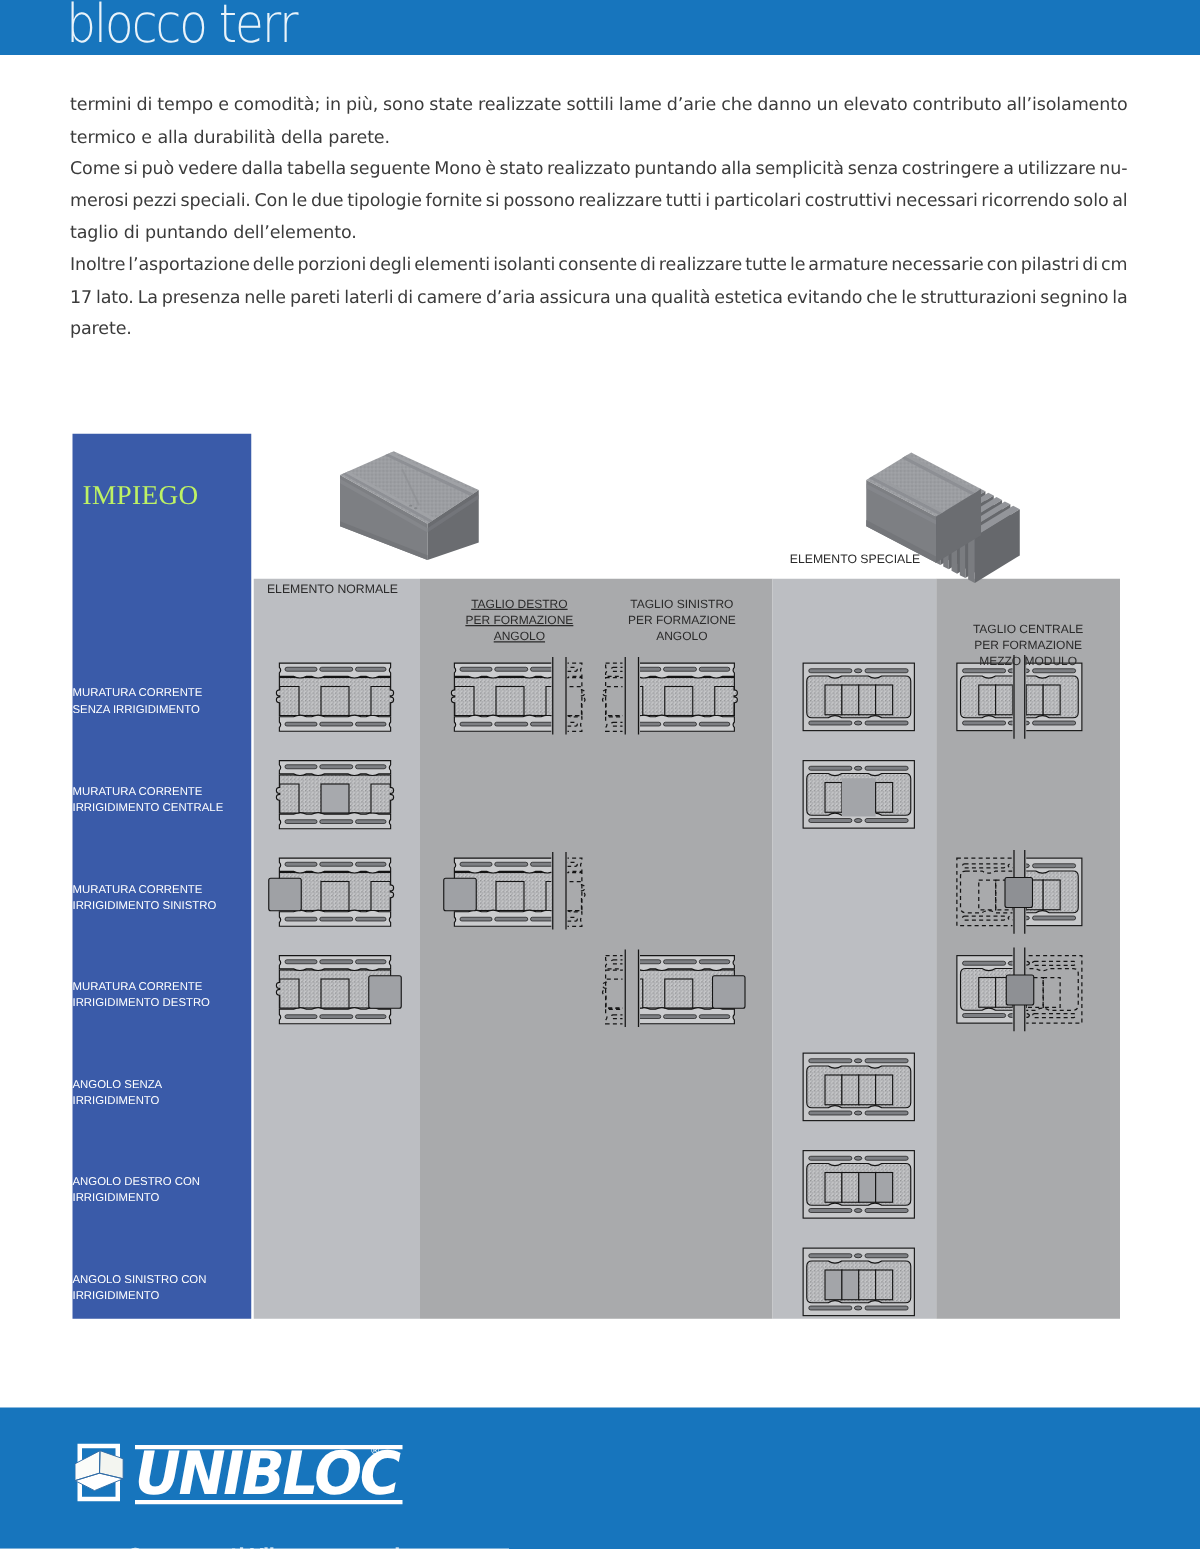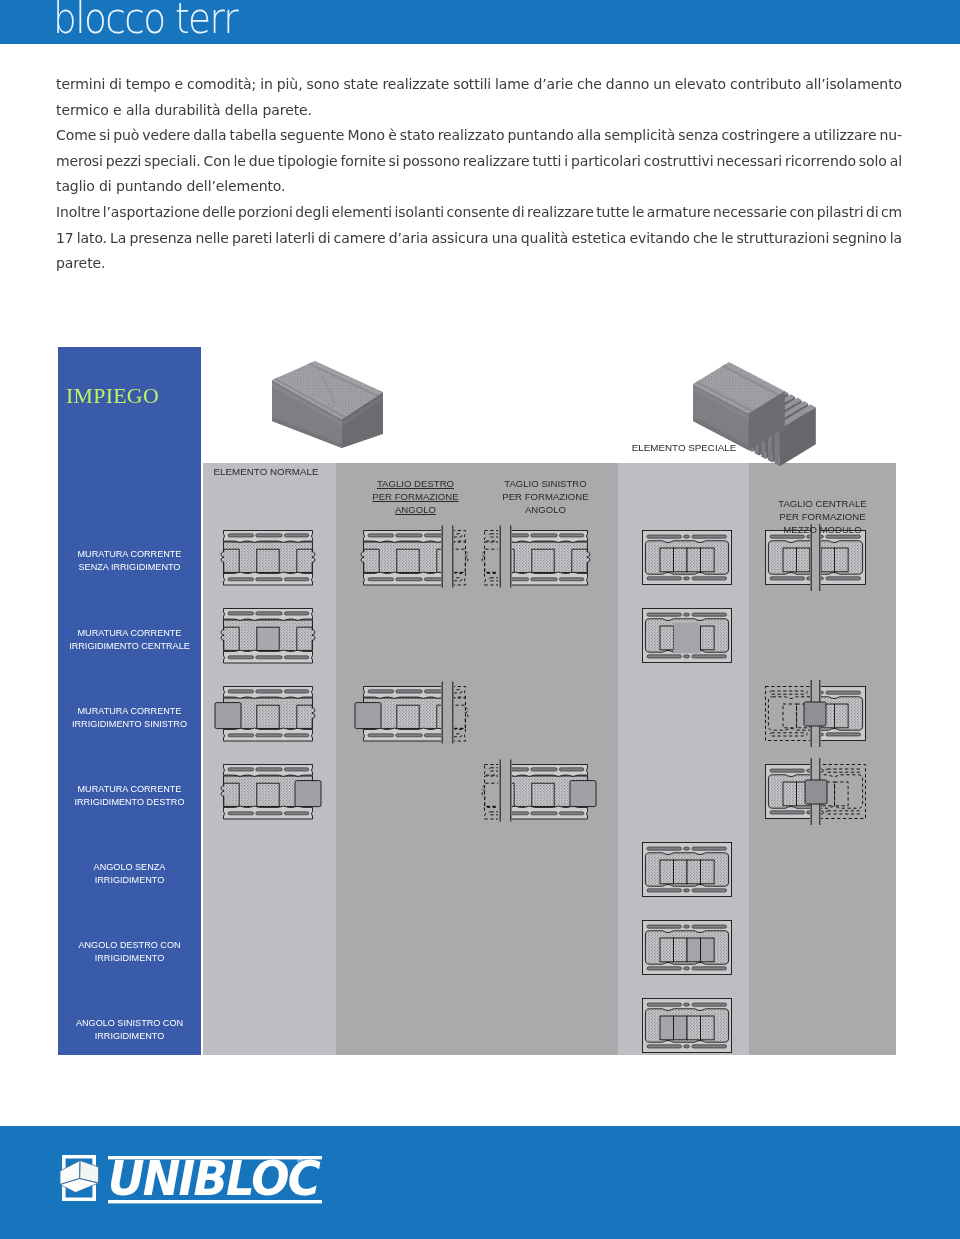--- a/index.html
+++ b/index.html
@@ -20,7 +20,7 @@
   .blue-panel{position:absolute;left:58px;top:347px;width:143px;height:708px;background:#3a5ba9;}
   .impiego{position:absolute;left:8px;top:37px;font-size:21.8px;color:#bef264;letter-spacing:0.3px;
            font-family:Liberation Serif, serif;font-weight:300;}
-  .rowlabel{position:absolute;left:0;width:143px;text-align:center;font-size:9.1px;color:#ffffff;line-height:12.6px;
+  .rowlabel{position:absolute;left:0;width:143px;font-size:9.1px;color:#ffffff;line-height:12.6px;
             font-family:"Liberation Sans",sans-serif;}
 
   

